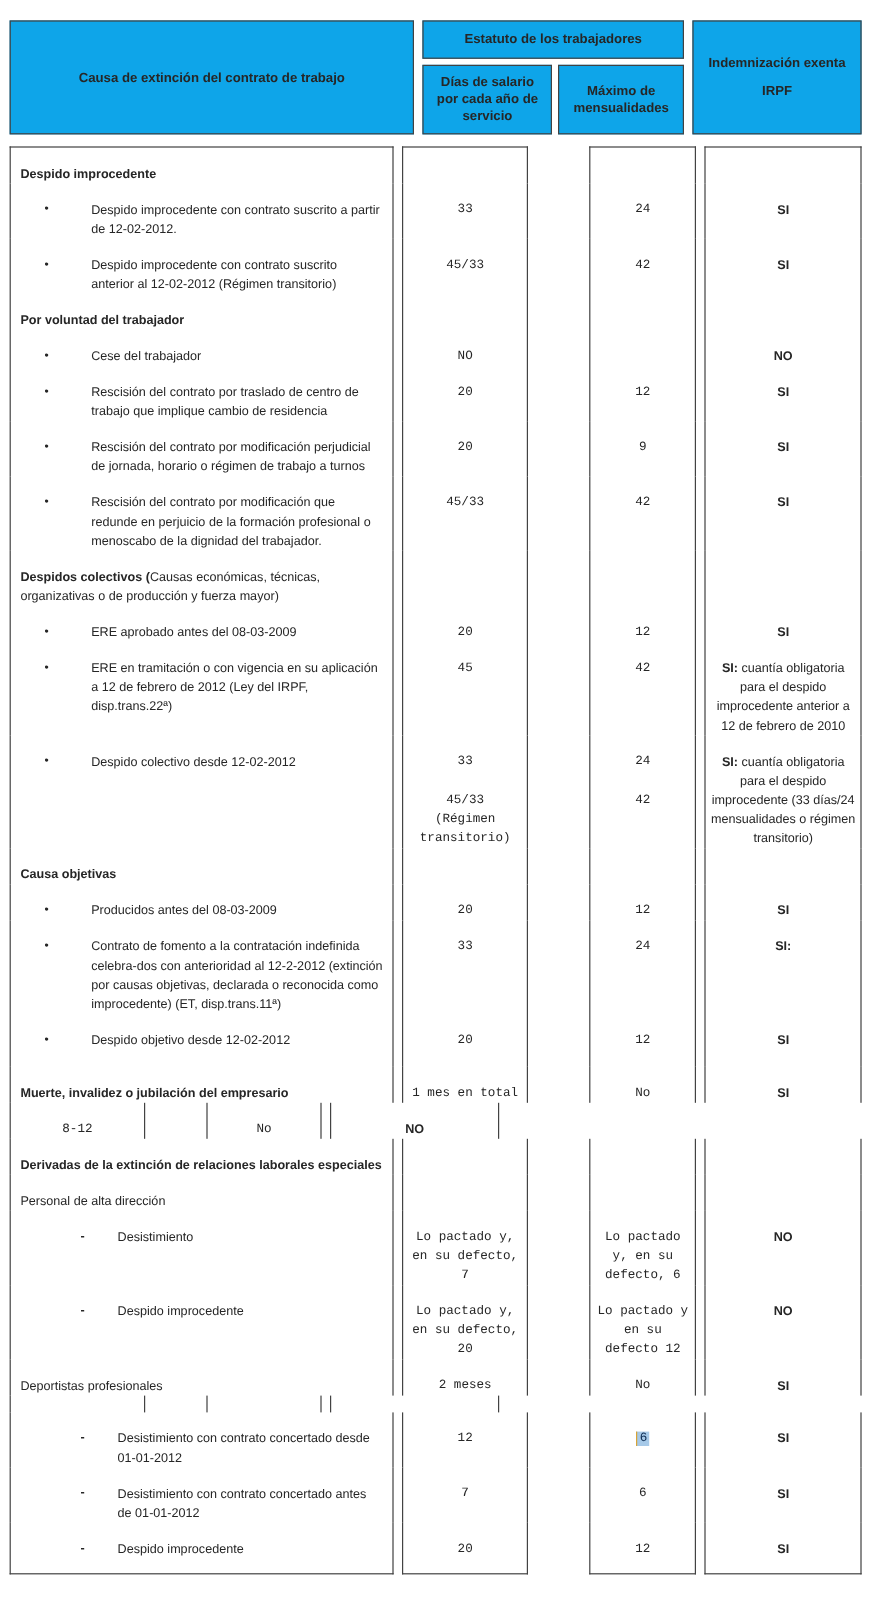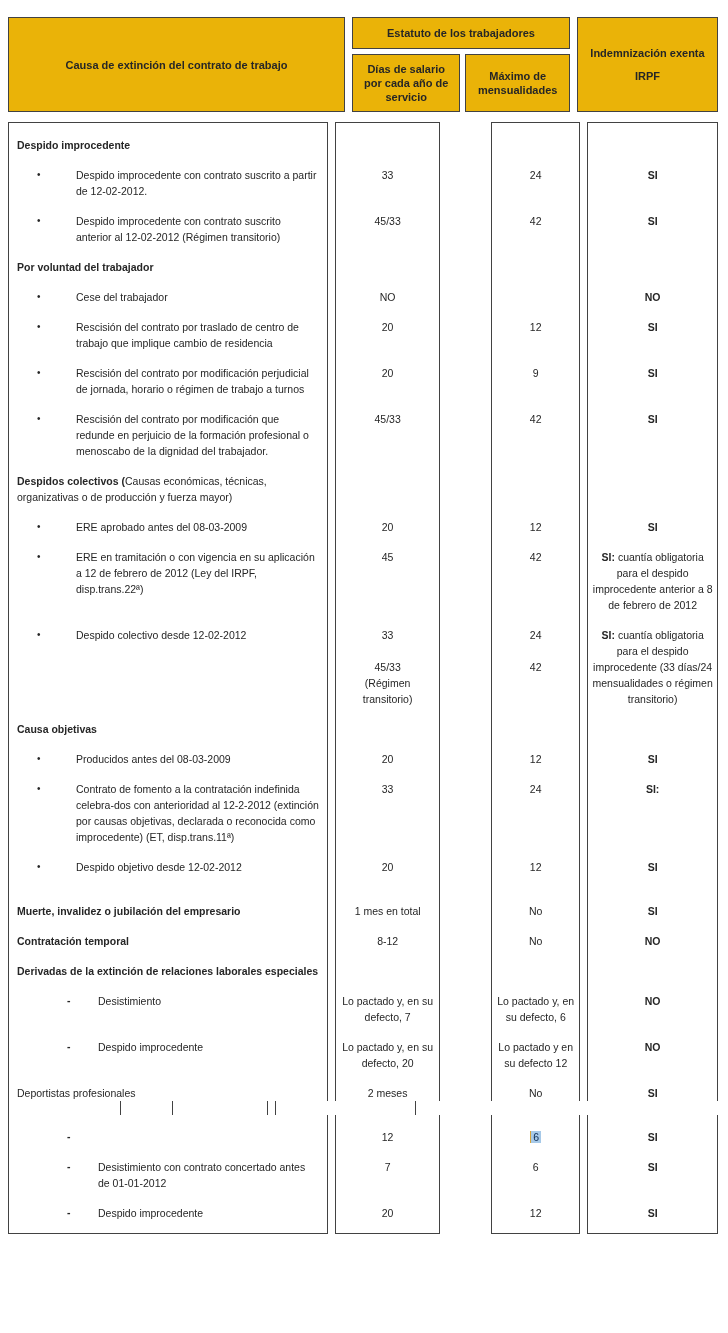--- a/index.html
+++ b/index.html
@@ -15,7 +15,7 @@
   
   .header { display: flex; align-items: stretch; height: 95px; margin-bottom: 10px; }
   .hbox {
-    background: #eab308;
+    background: #0ea5e9;
     border: 1.5px solid #424242;
     display: flex; align-items: center; justify-content: center;
     text-align: center; font-weight: bold; font-size: 11px; line-height: 14px;

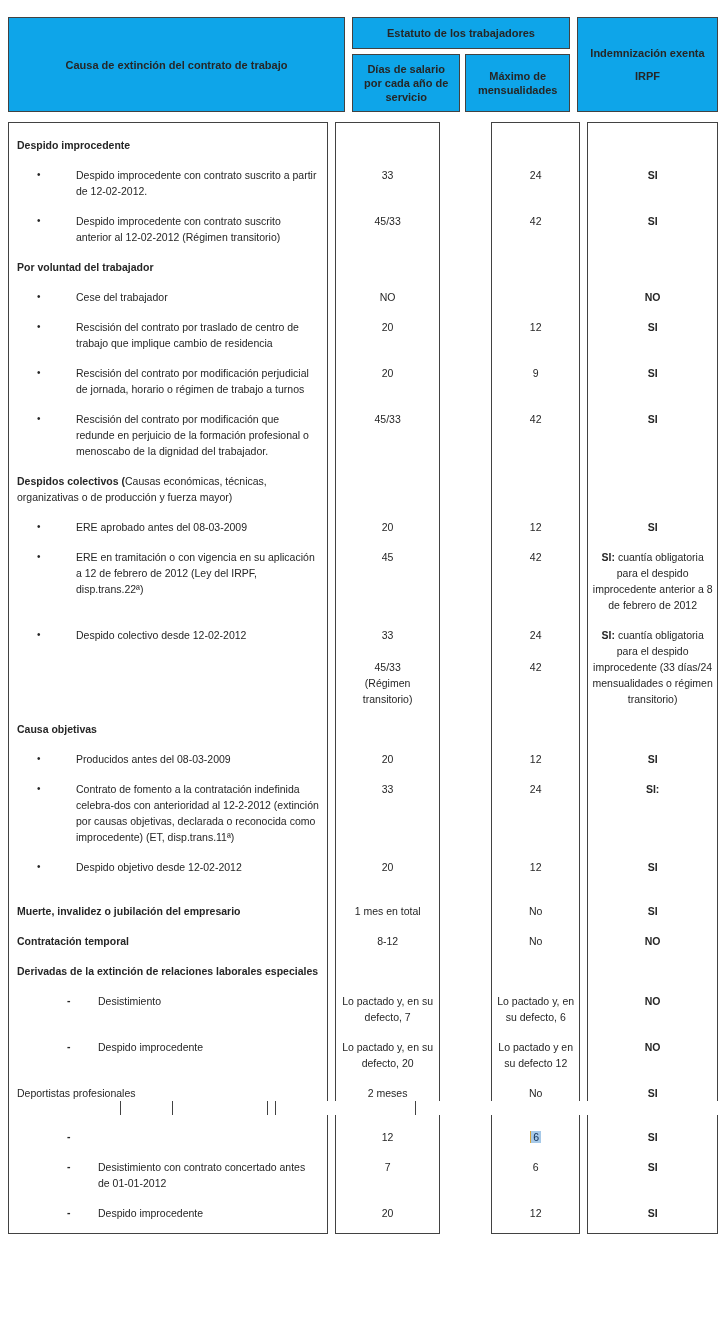--- a/index.html
+++ b/index.html
@@ -40,7 +40,7 @@
   .cc3 { width: 96px; margin-right: 7px; margin-left: 46px; }
   .cc4 { width: 141px; }
   .vcell { padding: 14px 4px 0 4px; text-align: center; font-size: 10.5px; line-height: 16px; }
-  .vl { min-height: 16px; }
+  .vl { min-height: 16px; font-family: Liberation Mono, monospace; }
   .bold { font-weight: bold; }
   .c4b { font-weight: bold; }
   .row.spacer { height: 14px; }

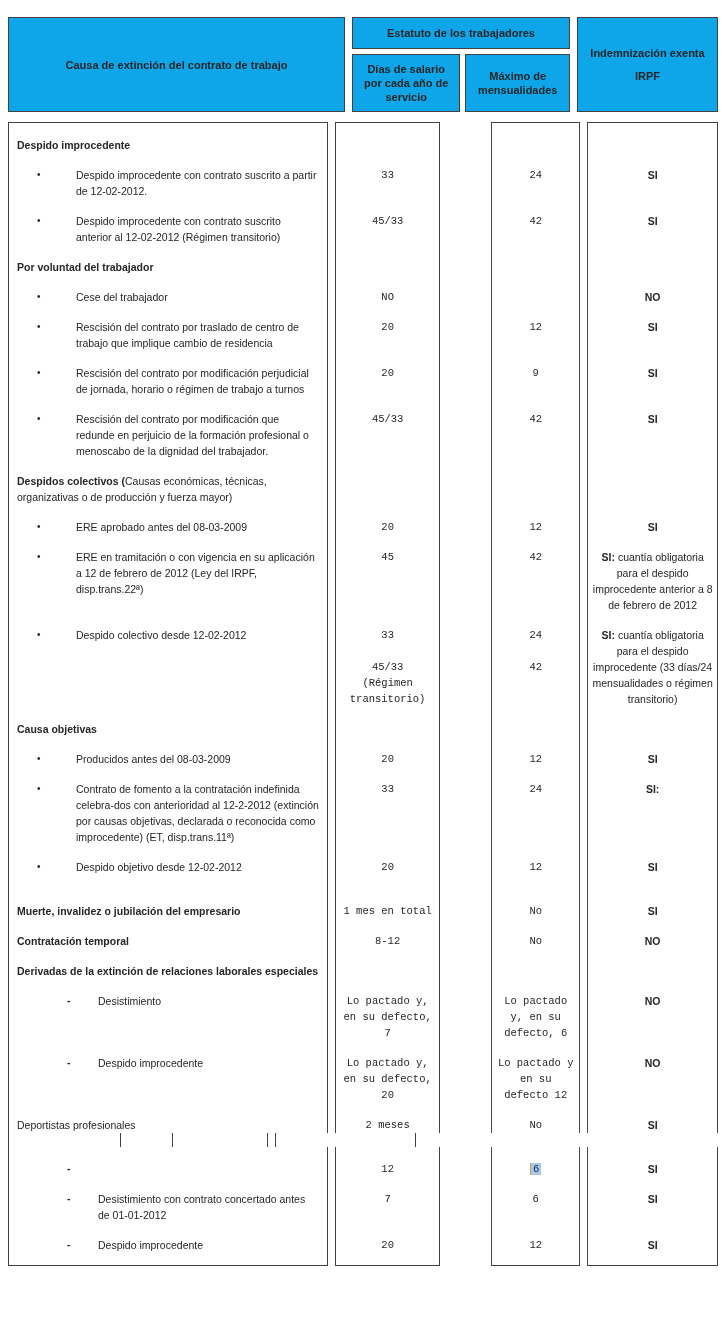--- a/index.html
+++ b/index.html
@@ -202,7 +202,7 @@
         <div class="cell vcell cc3">
           <div class="vl">42</div>
         </div>
-        <div class="cell vcell cc4"><span class="c4b">SI:</span><span> cuantía obligatoria para el despido improcedente anterior a 8 de febrero de 2012</span></div>
+        <div class="cell vcell cc4"><span class="c4b">SI:</span><span> cuantía obligatoria para el despido improcedente anterior a 12 de febrero de 2010</span></div>
       </div>
       <div class="row">
         <div class="cell cc1 bullet-row">

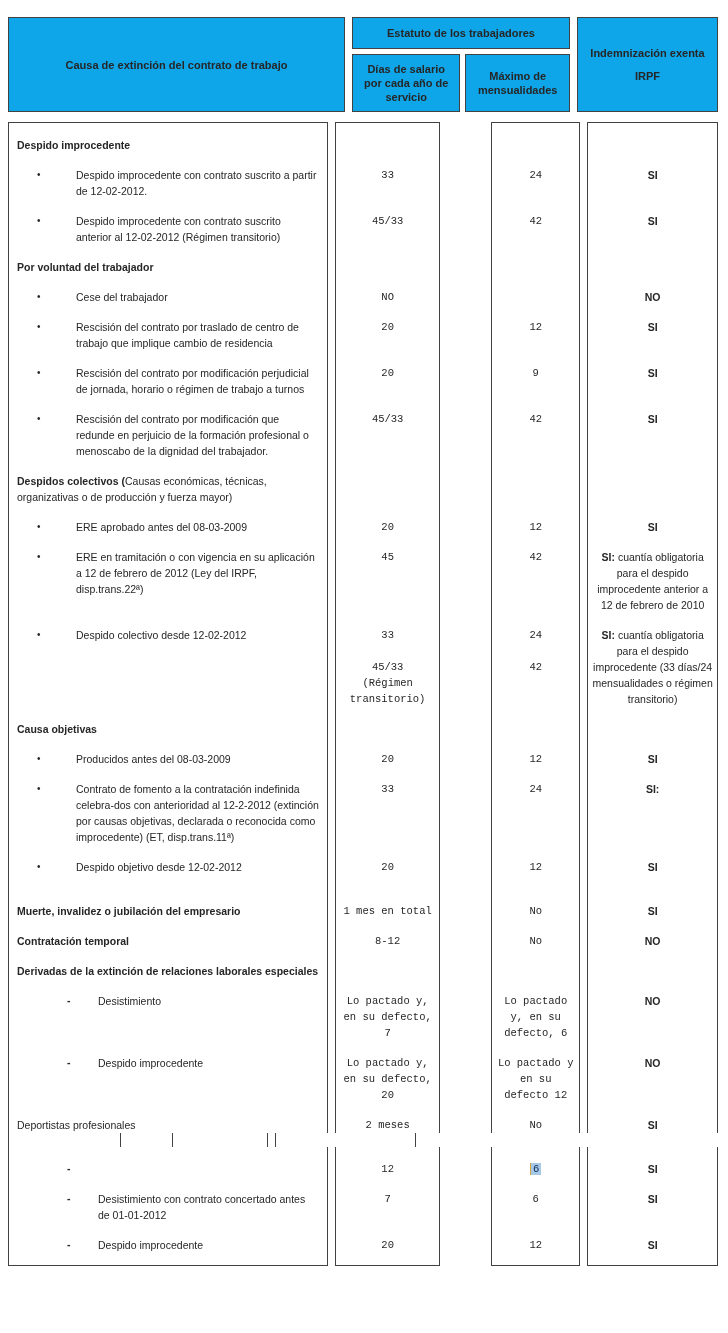--- a/index.html
+++ b/index.html
@@ -285,7 +285,6 @@
         <div class="cell vcell cc4"><span class="c4b">SI</span></div>
       </div>
       <div class="row">
-        <div class="cell cc1 section-row"><span class="bold">Contratación temporal</span></div>
         <div class="cell vcell cc2">
           <div class="vl">8-12</div>
         </div>

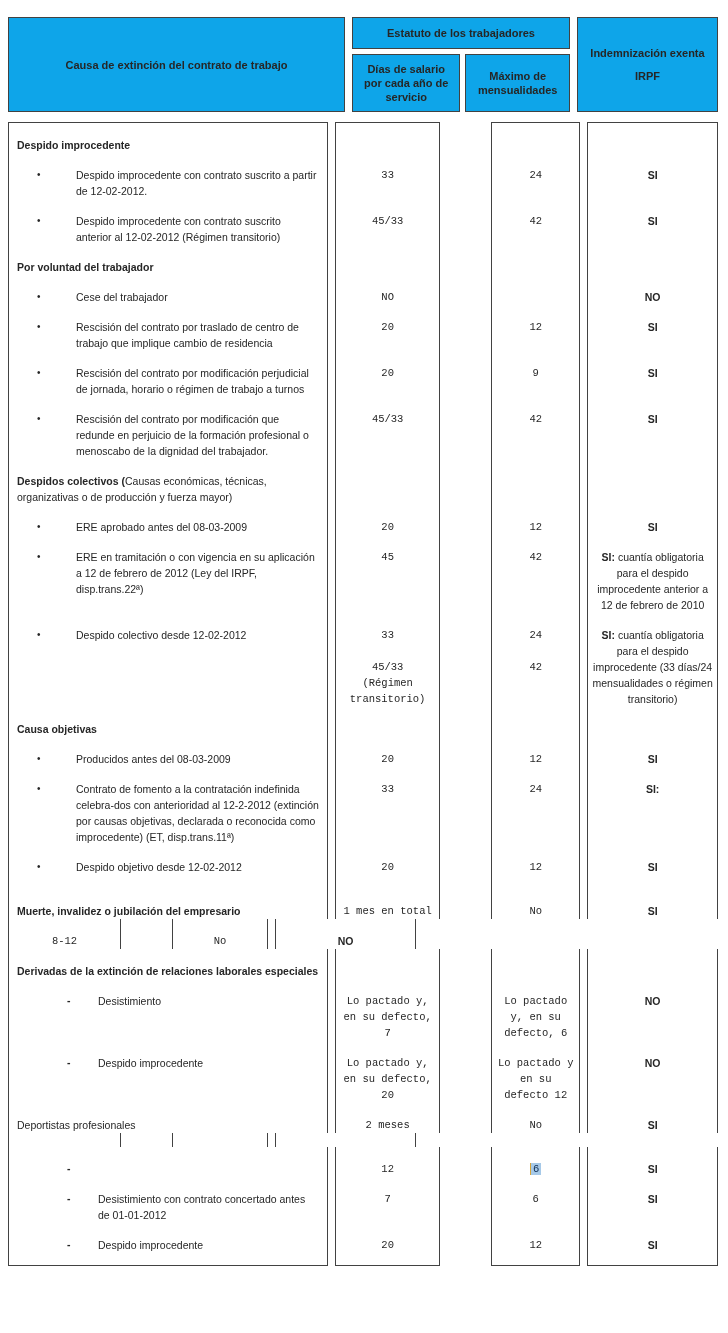--- a/index.html
+++ b/index.html
@@ -300,6 +300,12 @@
         <div class="cell vcell cc4"></div>
       </div>
       <div class="row">
+        <div class="cell cc1 plain-row"><span>Personal de alta dirección</span></div>
+        <div class="cell vcell cc2"></div>
+        <div class="cell vcell cc3"></div>
+        <div class="cell vcell cc4"></div>
+      </div>
+      <div class="row">
         <div class="cell cc1 dash-row">
           <span class="marker">-</span>
           <span class="txt">Desistimiento</span>

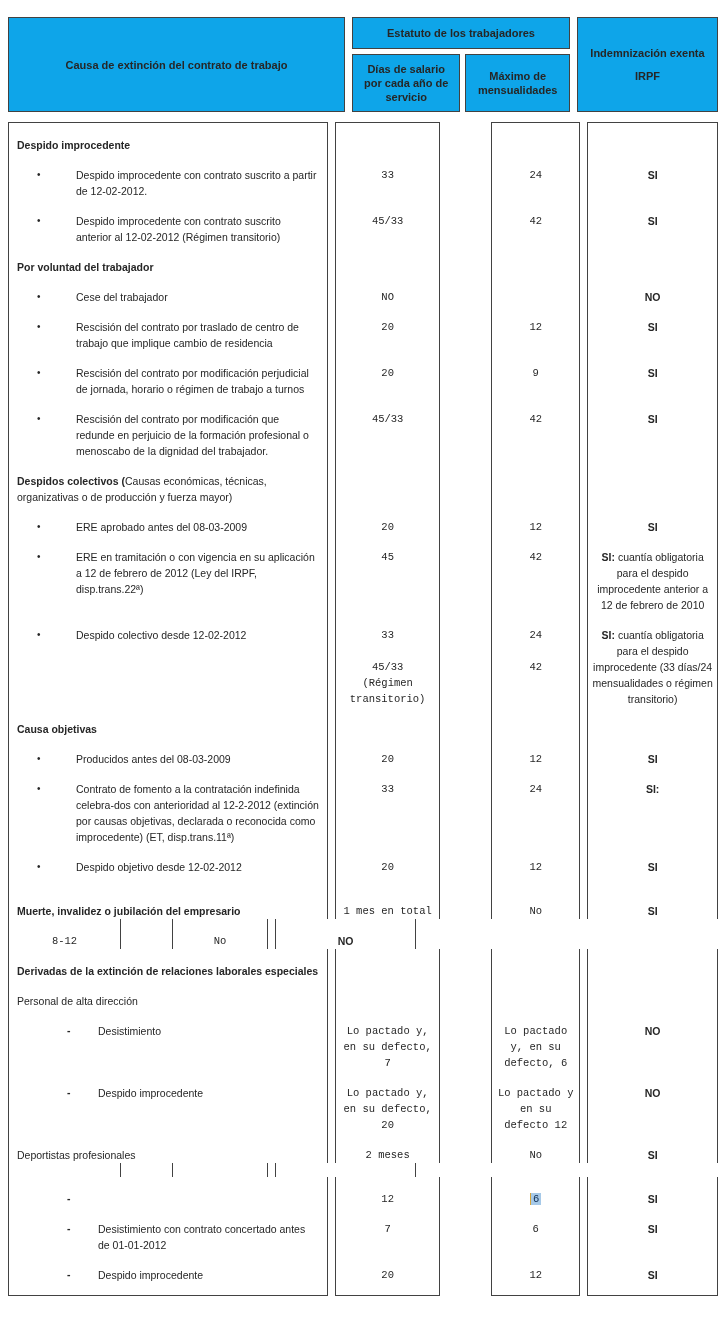--- a/index.html
+++ b/index.html
@@ -349,6 +349,7 @@
       <div class="row">
         <div class="cell cc1 dash-row">
           <span class="marker">-</span>
+          <span class="txt">Desistimiento con contrato concertado desde 01-01-2012</span>
         </div>
         <div class="cell vcell cc2">
           <div class="vl">12</div>

